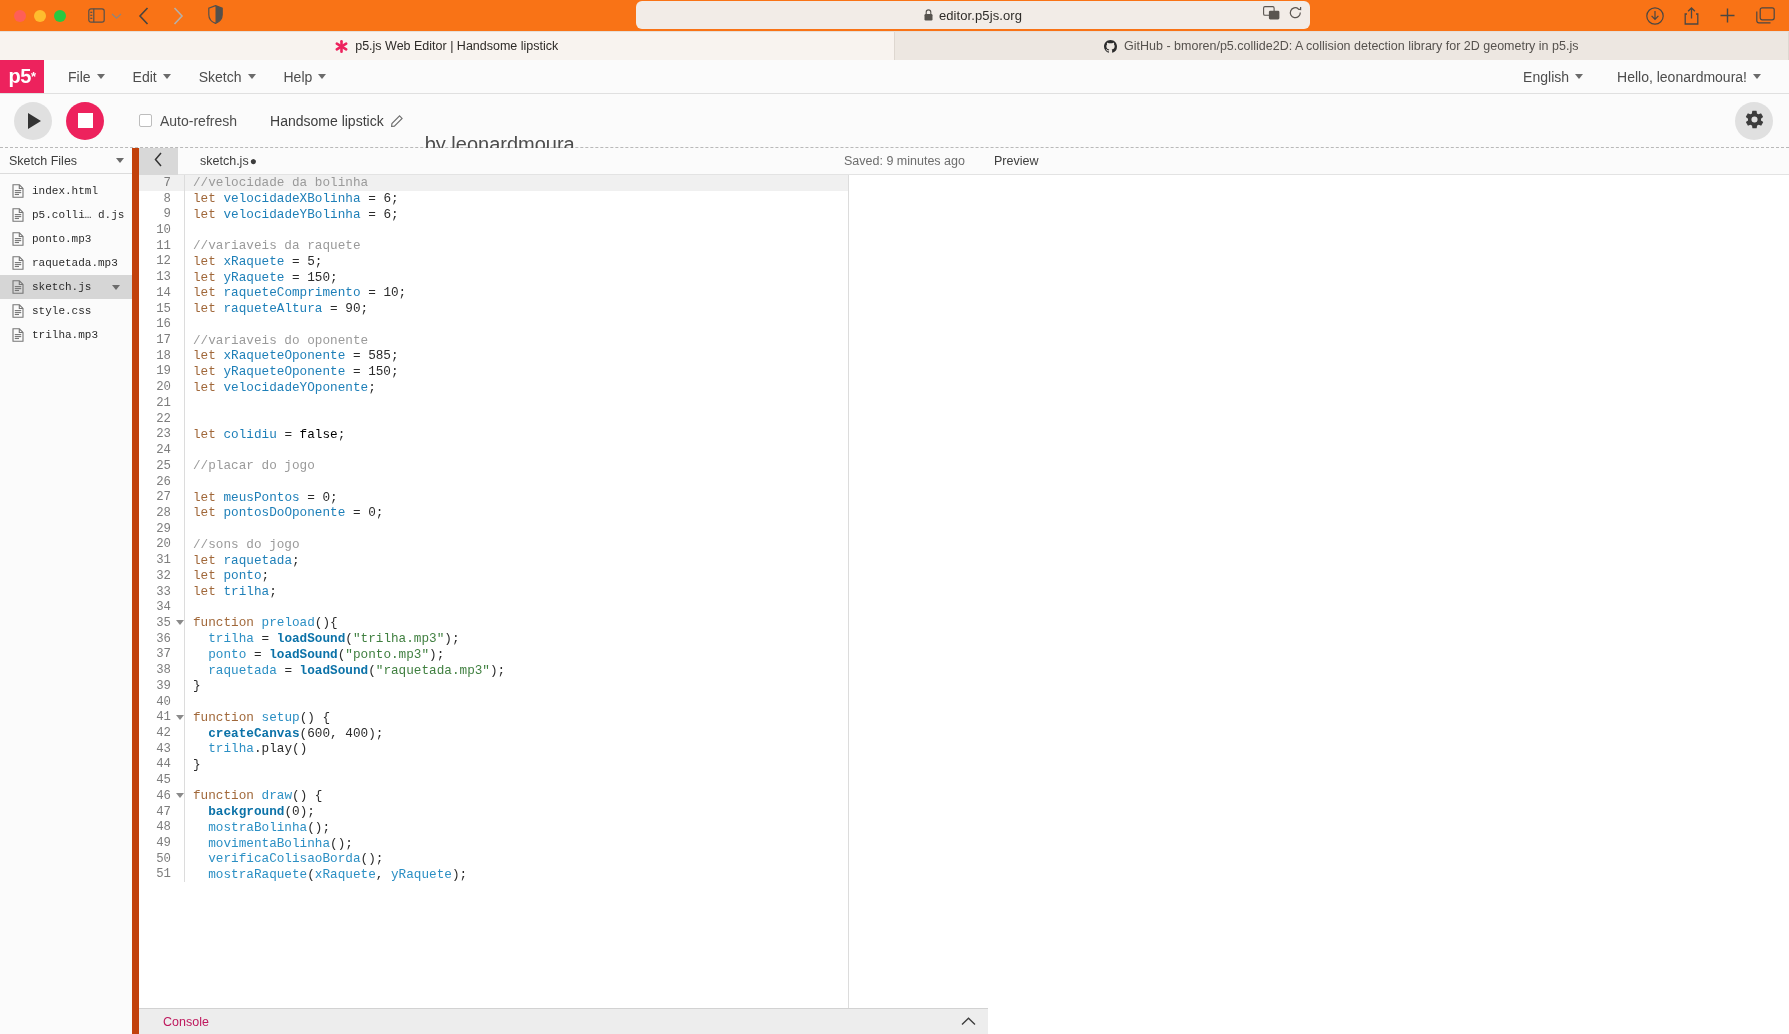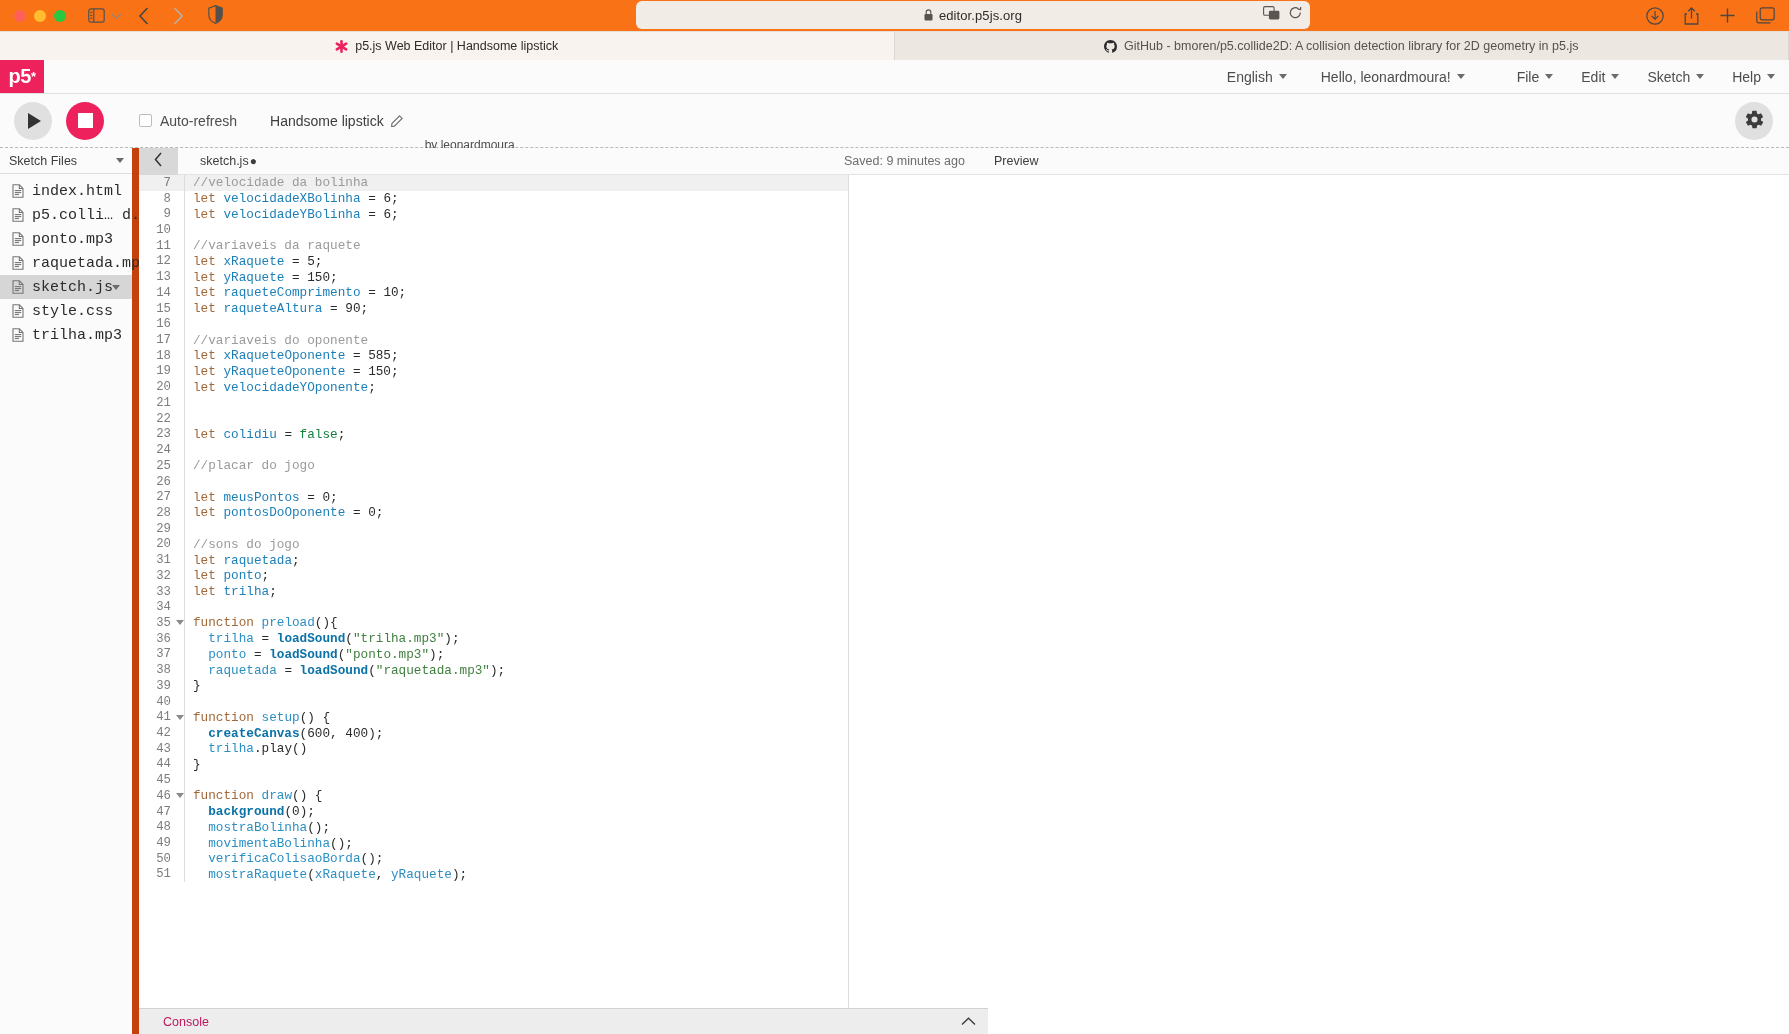--- a/index.html
+++ b/index.html
@@ -377,6 +377,24 @@
     <span>p5</span>
       <span class="ast">*</span>
   </div>
+  <div id="menu-items">
+    <div class="menu-item">
+      <span>File</span>
+      <span class="caret"></span>
+    </div>
+    <div class="menu-item">
+      <span>Edit</span>
+      <span class="caret"></span>
+    </div>
+    <div class="menu-item">
+      <span>Sketch</span>
+      <span class="caret"></span>
+    </div>
+    <div class="menu-item">
+      <span>Help</span>
+      <span class="caret"></span>
+    </div>
+  </div>
   <div id="header-right">
     <div class="menu-item">
       <span>English</span>
@@ -384,24 +402,6 @@
     </div>
     <div class="menu-item">
       <span>Hello, leonardmoura!</span>
-      <span class="caret"></span>
-    </div>
-  </div>
-  <div id="menu-items">
-    <div class="menu-item">
-      <span>File</span>
-      <span class="caret"></span>
-    </div>
-    <div class="menu-item">
-      <span>Edit</span>
-      <span class="caret"></span>
-    </div>
-    <div class="menu-item">
-      <span>Sketch</span>
-      <span class="caret"></span>
-    </div>
-    <div class="menu-item">
-      <span>Help</span>
       <span class="caret"></span>
     </div>
   </div>

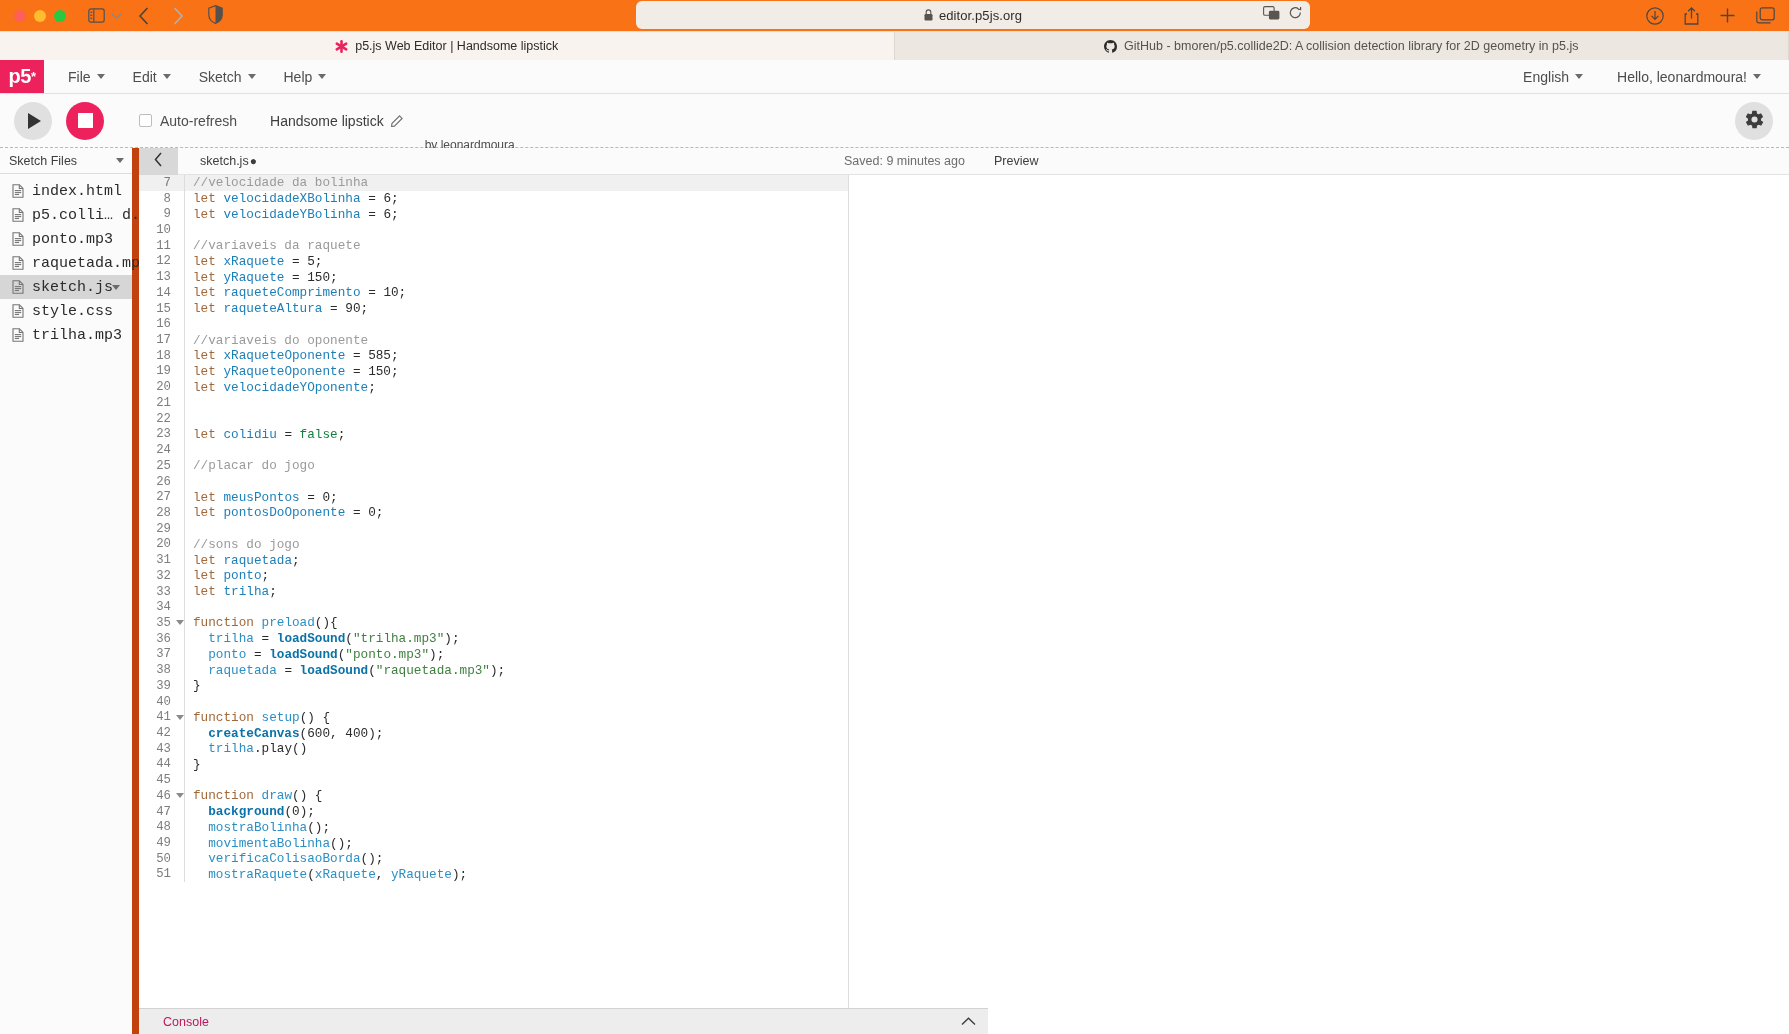--- a/index.html
+++ b/index.html
@@ -132,7 +132,7 @@
   #sketch-name-wrap { display:flex; align-items:center; gap:7px; margin-left: 33px;}
   #sketch-name { font-size: 14px; color: #3d3d3d; }
   #pencil-icon { color:#6d6d6d; display:flex; }
-  #sketch-author { font-size: 12px; color:#4d4d4d; margin-left: 22px; margin-top: 48px; }
+  #sketch-author { font-size: 20px; color:#4d4d4d; margin-left: 22px; margin-top: 48px; }
   #settings-button {
     position:absolute; right: 16px; top: 8px;
     width: 38px; height: 38px; border-radius: 50%;

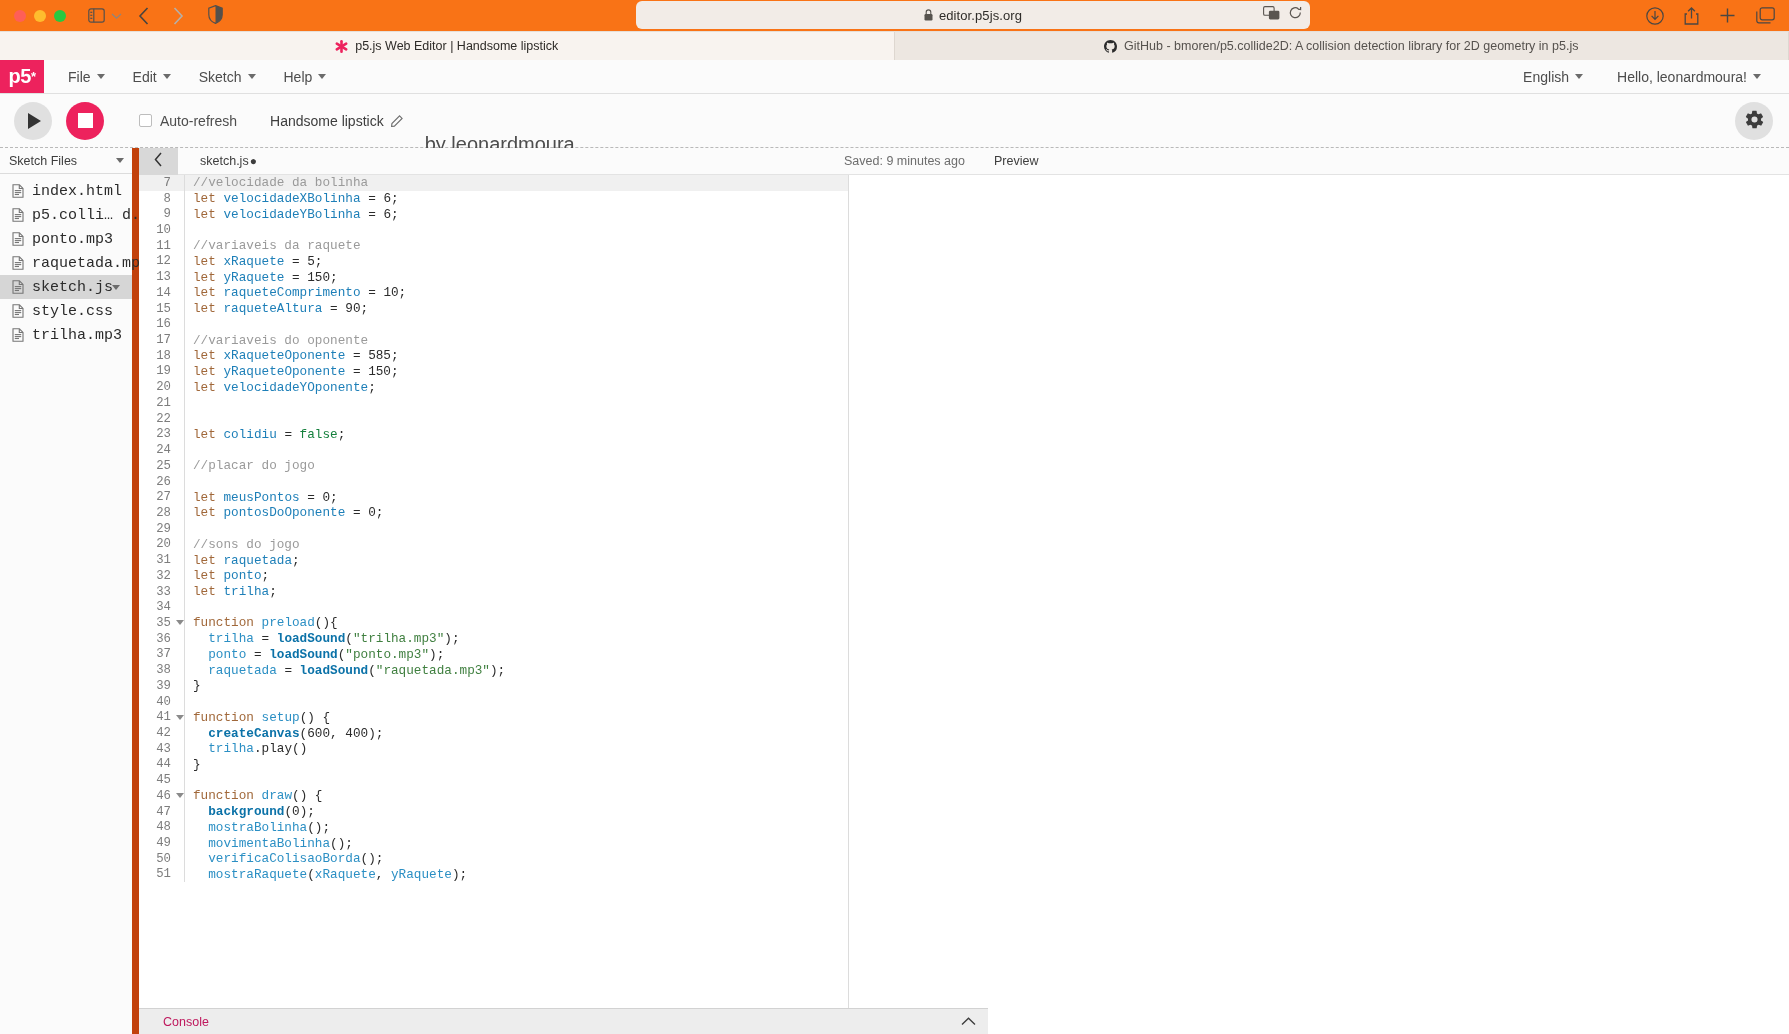--- a/index.html
+++ b/index.html
@@ -164,7 +164,7 @@
   }
   .file-row.selected { background: #d6d6d6; }
   .file-icon { color:#757575; display:flex; flex:0 0 auto;}
-  .file-name { font-family: "Liberation Mono", monospace; font-size: 15px; color: #2b2b2b; white-space: nowrap;}
+  .file-name { font-family: "Liberation Mono", monospace; font-size: 11px; color: #2b2b2b; white-space: nowrap;}
   .file-caret { position:absolute; right: 12px; }
 
   

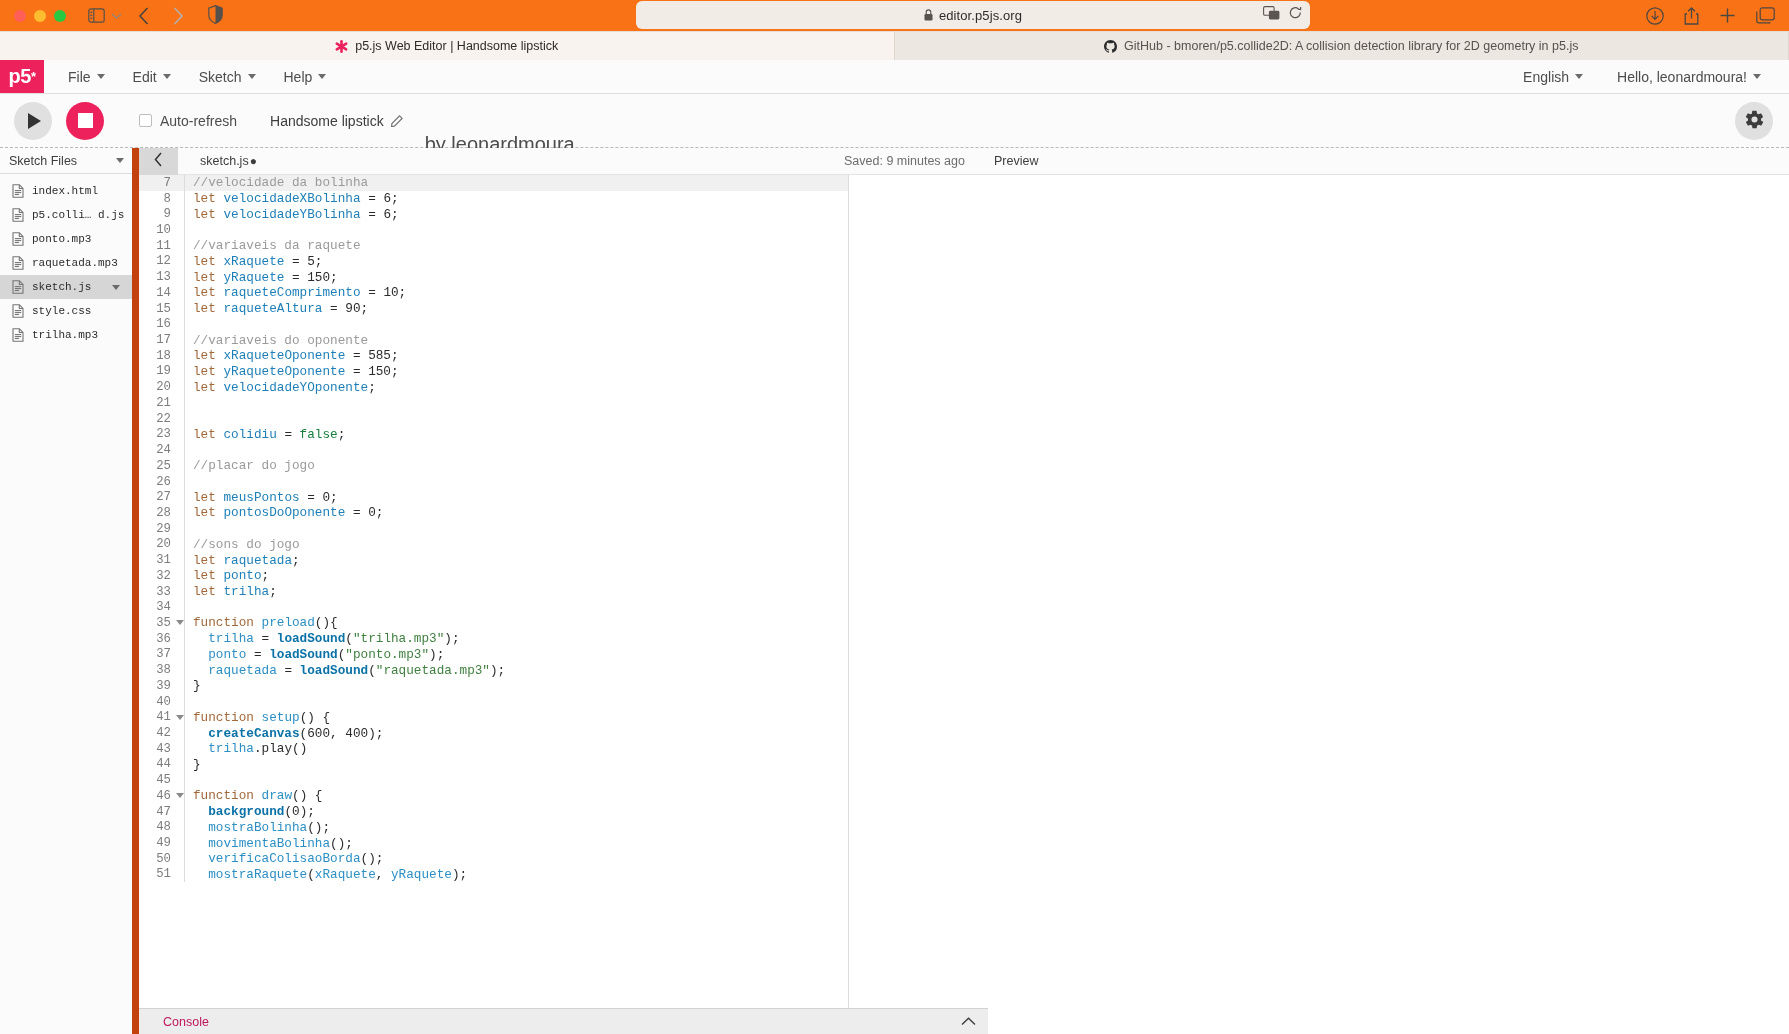--- a/index.html
+++ b/index.html
@@ -226,7 +226,7 @@
   .t-var  { color: #1d7fb8; }
   .t-num  { color: #2b2b2b; }
   .t-punc { color: #2b2b2b; }
-  .t-bool { color: #15803d; }
+  .t-bool { color: #000000; }
   .t-str  { color: #3f7f3f; }
   .t-p5   { color: #0b72a8; font-weight: 700; }
   .t-fn   { color: #2b8fc4; margin-top: 28px; }

